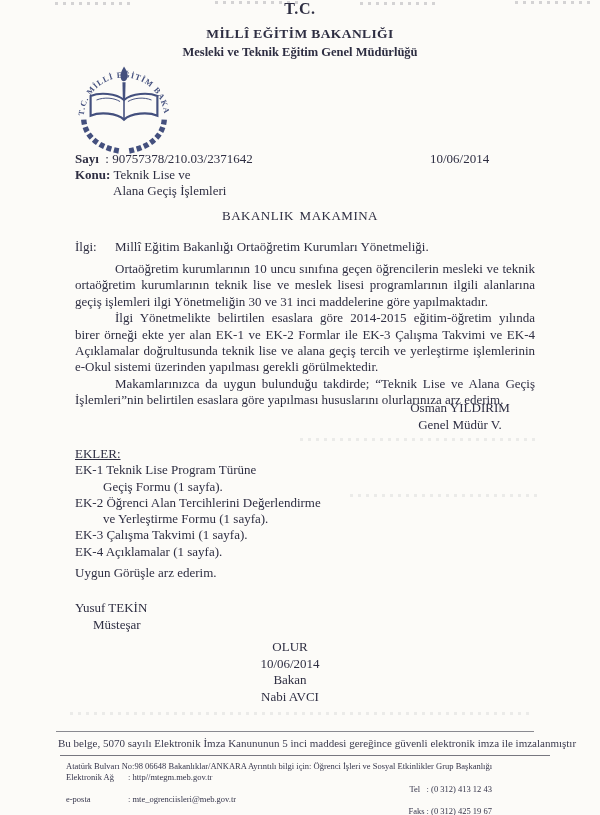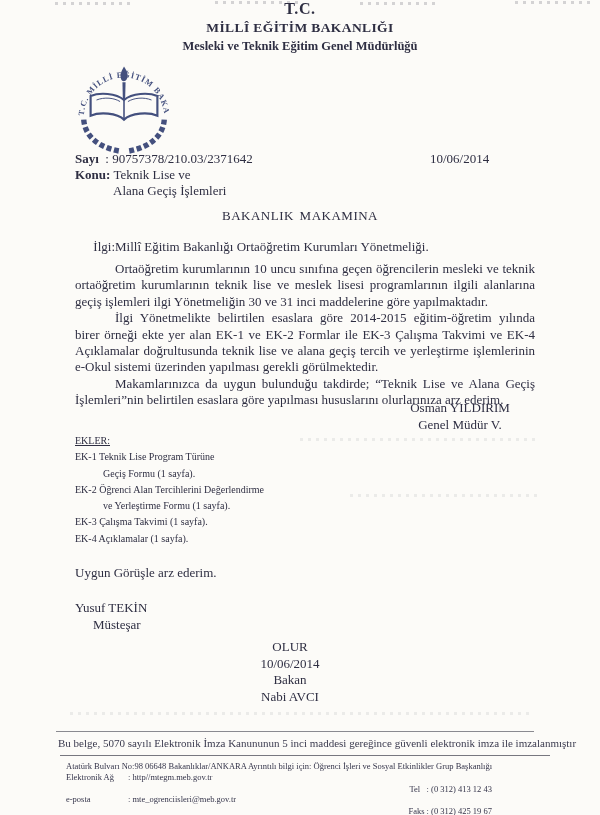--- a/index.html
+++ b/index.html
@@ -12,7 +12,7 @@
   
   .letterhead { position:absolute; left:0; top:36; width:600px; text-align:center; }
   .tc { font-size:16px; font-weight:bold; letter-spacing:.6px; }
-  .ministry { font-size:13.5px; font-weight:bold; letter-spacing:.4px; margin-top:2px; }
+  .ministry { font-size:13.5px; font-weight:bold; letter-spacing:.4px; margin-top:8px; }
   .directorate { font-size:12.5px; font-weight:bold; margin-top:3px; }
   .logo { position:absolute; left:70px; top:44px; width:108px; height:112px; }
   

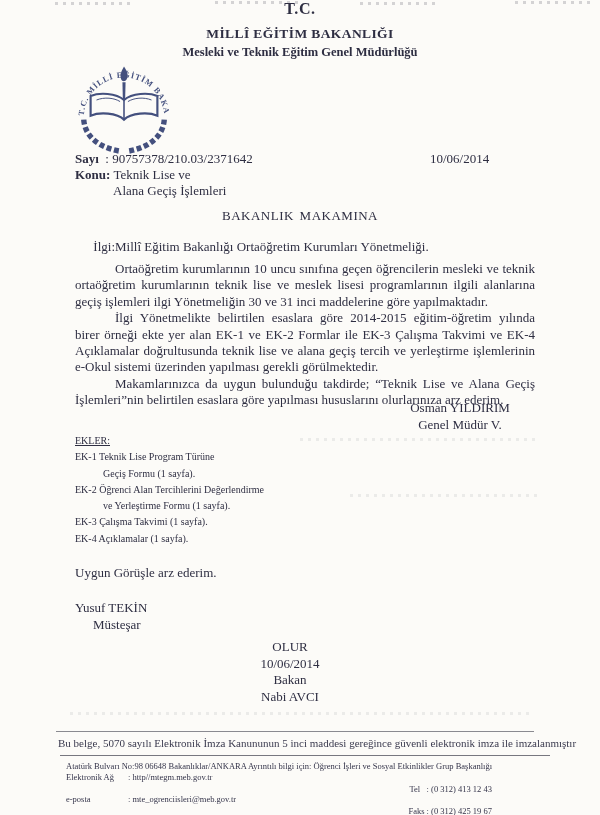--- a/index.html
+++ b/index.html
@@ -24,7 +24,7 @@
   .salutation { position:absolute; left:0; top:208px; width:600px; text-align:center;
                 font-size:13px; letter-spacing:.5px; word-spacing:2px; }
   .ilgi { position:absolute; left:75px; top:239px; font-size:13px; }
-  .ilgi-label { display:inline-block; width:40px;text-align:right; }
+  .ilgi-label { display:inline-block; width:40px; }
   
   .body-text { position:absolute; left:75px; top:261px; width:460px;
                font-size:13px; line-height:16.4px; text-align:justify; }

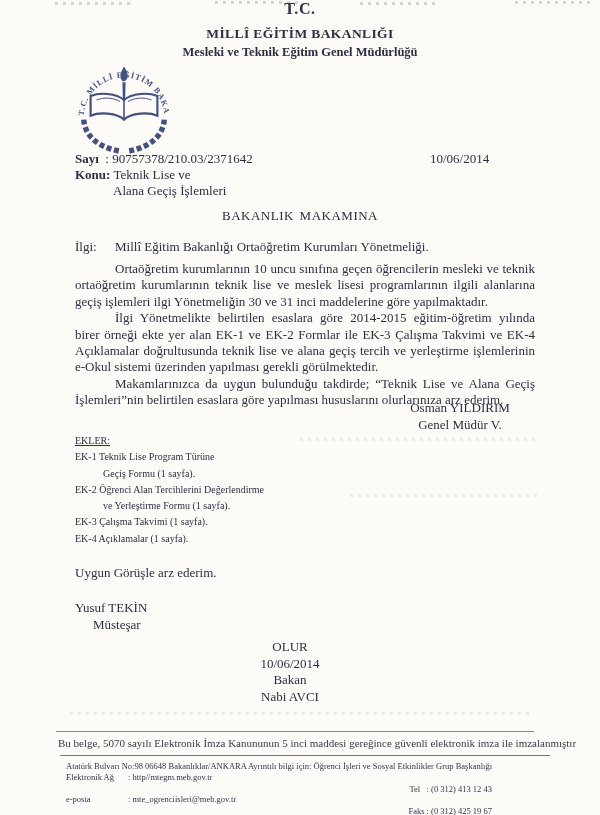--- a/index.html
+++ b/index.html
@@ -38,7 +38,7 @@
   .approval { position:absolute; left:205px; top:639px; width:170px; text-align:center;
               font-size:13px; line-height:16.5px; }
   
-  .ekler { position:absolute; left:75px; top:433px; font-size:10px; line-height:16.3px; }
+  .ekler { position:absolute; left:75px; top:446px; font-size:13px; line-height:16.3px; }
   .ekler-label { text-decoration:underline; }
   .ek-indent { padding-left:28px; }
   

